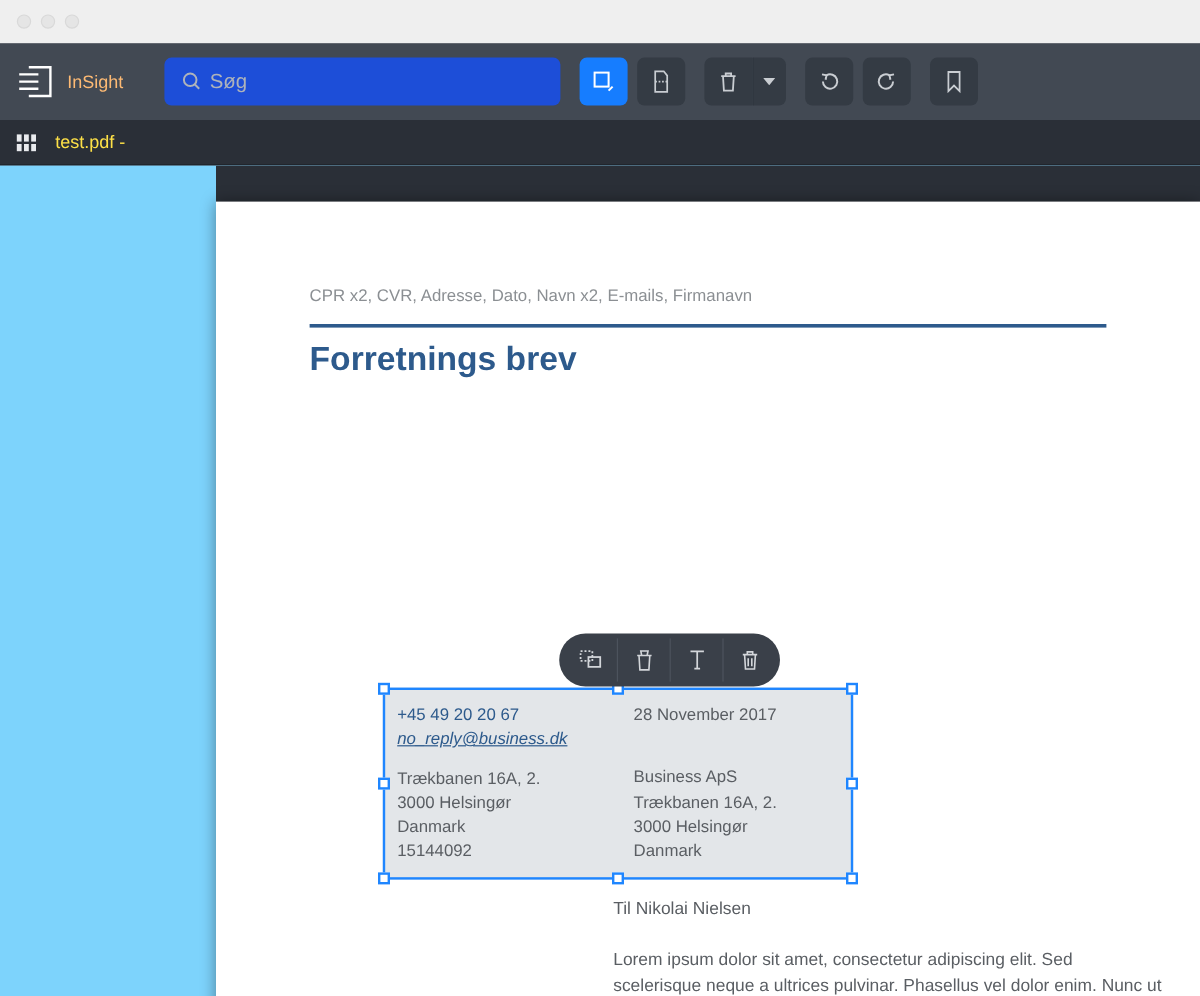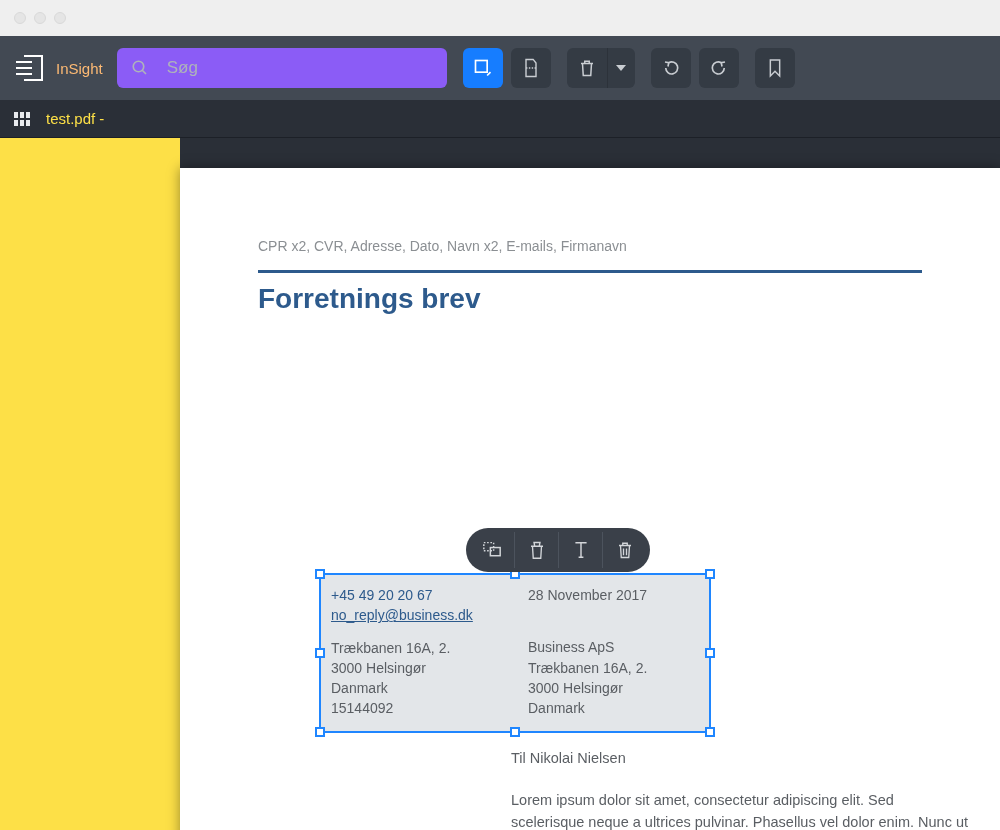--- a/index.html
+++ b/index.html
@@ -14,7 +14,7 @@
   .toolbar { height: 64px; background: #424953; display: flex; align-items: center; padding: 0 14px; gap: 14px; }
   .brand { display: flex; align-items: center; gap: 10px; color: #fdba74; }
   .brand-text { font-size: 15px; font-weight: 500; }
-  .search-wrap { display: flex; align-items: center; background: #8b5cf6; border-radius: 6px; height: 40px; padding: 0 14px; width: 330px; gap: 18px; }
+  .search-wrap { display: flex; align-items: center; background: #1d4ed8; border-radius: 6px; height: 40px; padding: 0 14px; width: 330px; gap: 6px; margin-left: 20px; }
   .search-wrap input { background: transparent; border: none; outline: none; color: #d7dade; font-size: 17px; width: 100%; }
   .search-wrap input::placeholder { color: #aeb3ba; }
   .tool-group { display: flex; align-items: center; gap: 8px; margin-left: 2px; }

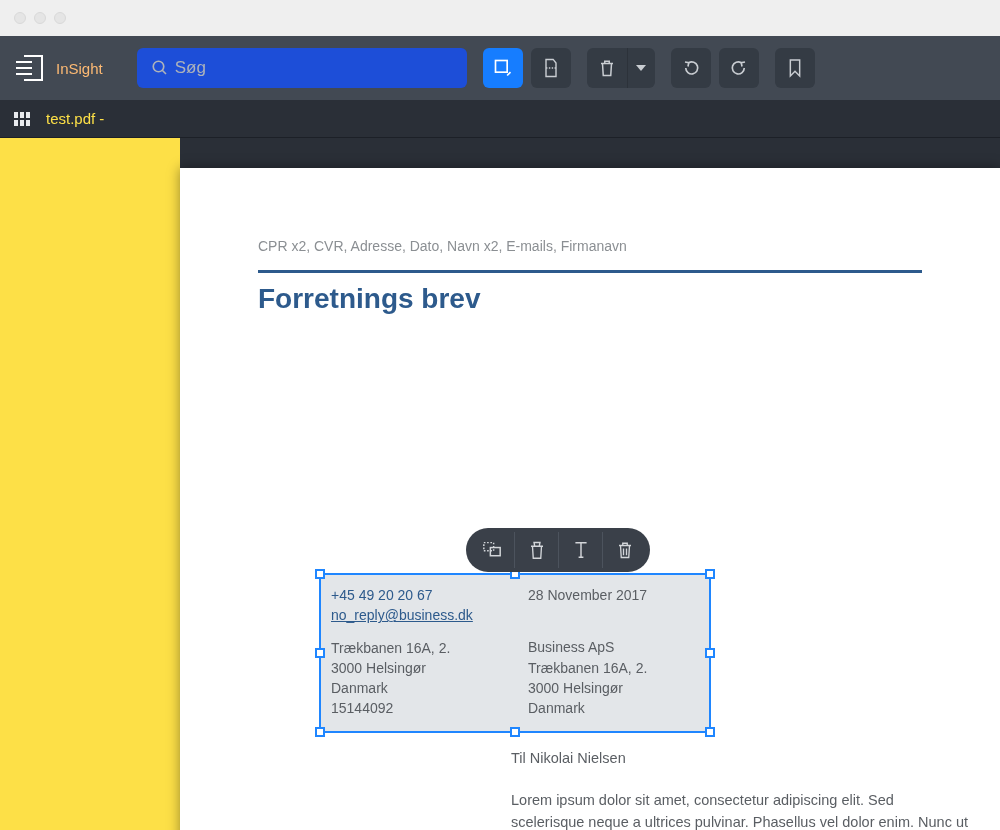--- a/index.html
+++ b/index.html
@@ -29,7 +29,7 @@
   .grid-icon span { width: 4px; height: 6px; background: #e9ebee; }
 
   
-  .workspace { flex: 1; background: #fde047; display: flex; overflow: hidden; position: relative; padding-left: 17px; }
+  .workspace { flex: 1; background: #7dd3fc; display: flex; overflow: hidden; position: relative; padding-left: 17px; }
   .sidebar-space { width: 253px; }
   .doc-area { flex: 1; background: #2a2f37; padding-top: 30px; position: relative; }
   .page { background: #fff; width: 820px; min-height: 1000px; padding: 70px 78px 60px 78px; position: relative; box-shadow: 0 0 12px rgba(0,0,0,.4); }

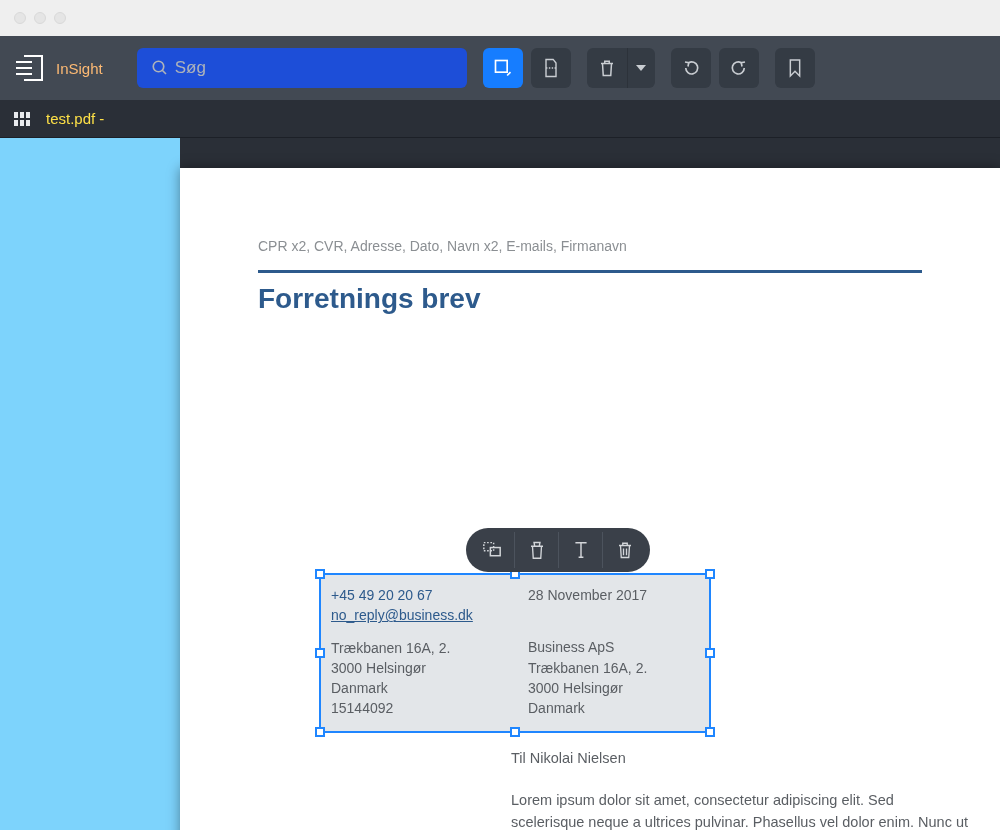--- a/index.html
+++ b/index.html
@@ -54,7 +54,7 @@
   .sel-content { display: flex; gap: 26px; font-size: 14px; color: #5a5e63; padding: 10px 10px 10px 10px; line-height: 1.45; }
   .sel-col { flex: 1; }
   .link-blue { color: #2d5a8c; }
-  .link-under { text-decoration: underline; }
+  .link-under { text-decoration: underline; font-style: italic; }
 
   .letter-body { position: absolute; left: 511px; top: 610px; width: 460px; color: #5a5e63; font-size: 14.5px; line-height: 1.5; }
   .letter-greeting { margin-bottom: 20px; }

